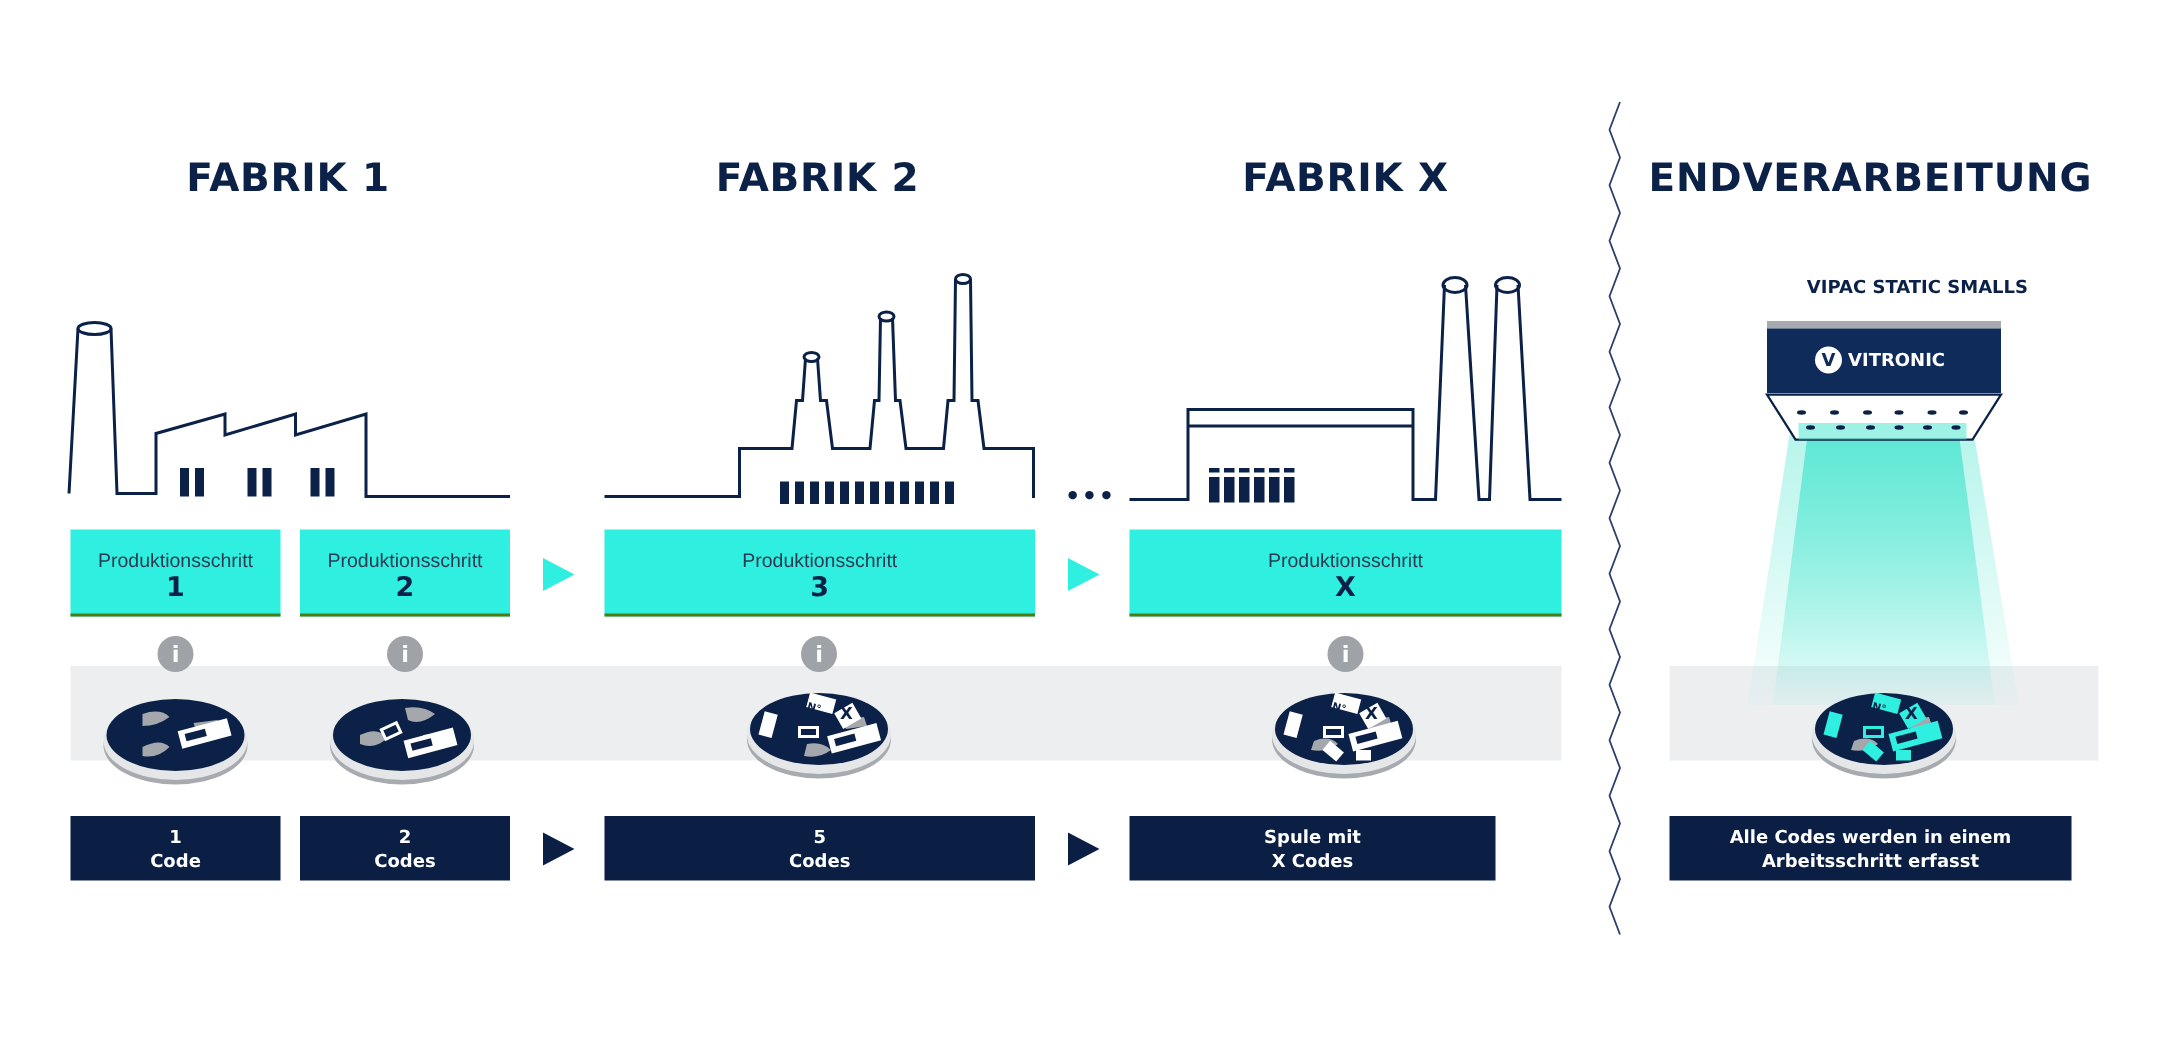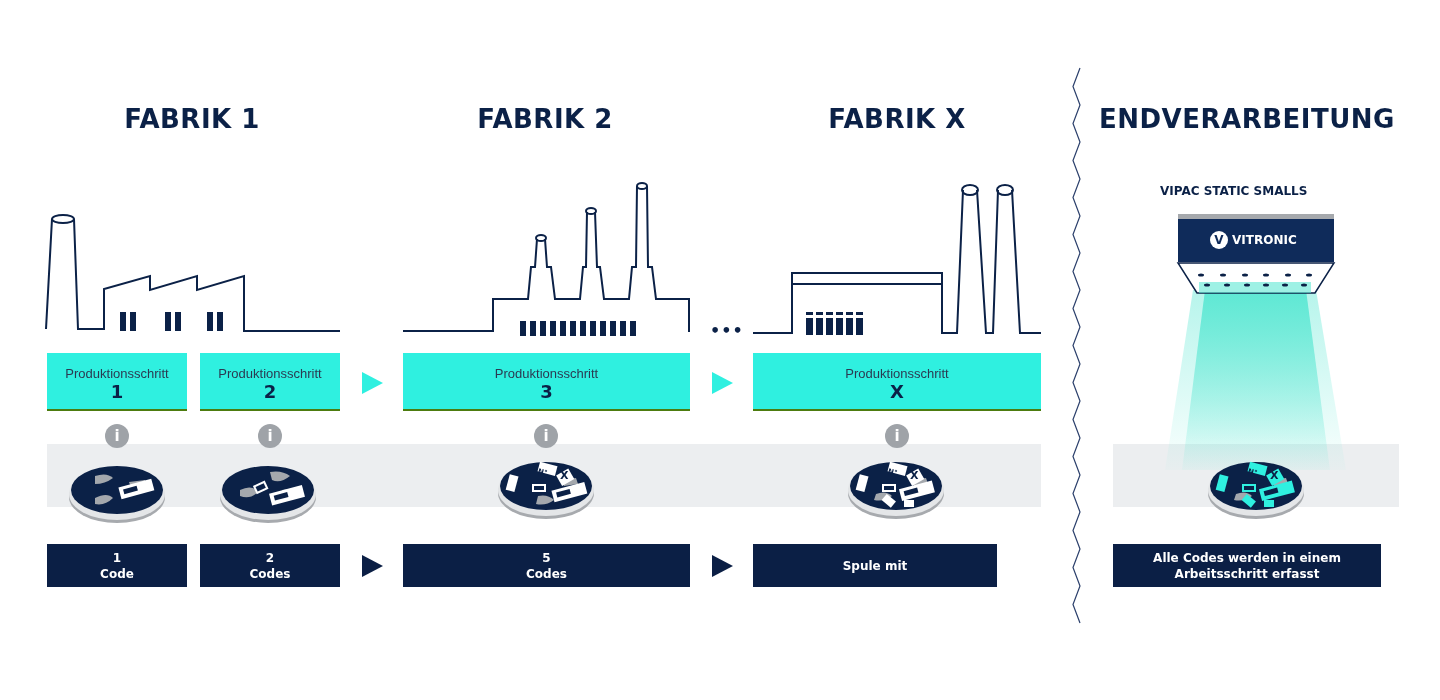--- a/index.html
+++ b/index.html
@@ -95,7 +95,7 @@
 <div class="band" style="left:47px;width:994px;"></div>
 <div class="band" style="left:1113px;width:286px;"></div>
 
-<div class="abs" style="left:1160px;top:184px;width:192px;text-align:left;font-weight:bold;font-size:12px;color:#0b2147;">VIPAC STATIC SMALLS</div>
+<div class="abs" style="left:1160px;top:184px;width:192px;text-align:right;font-weight:bold;font-size:12px;color:#0b2147;">VIPAC STATIC SMALLS</div>
 <svg style="left:0;top:0;" width="1440" height="700">
   <defs>
     <linearGradient id="beamg" x1="0" y1="0" x2="0" y2="1">

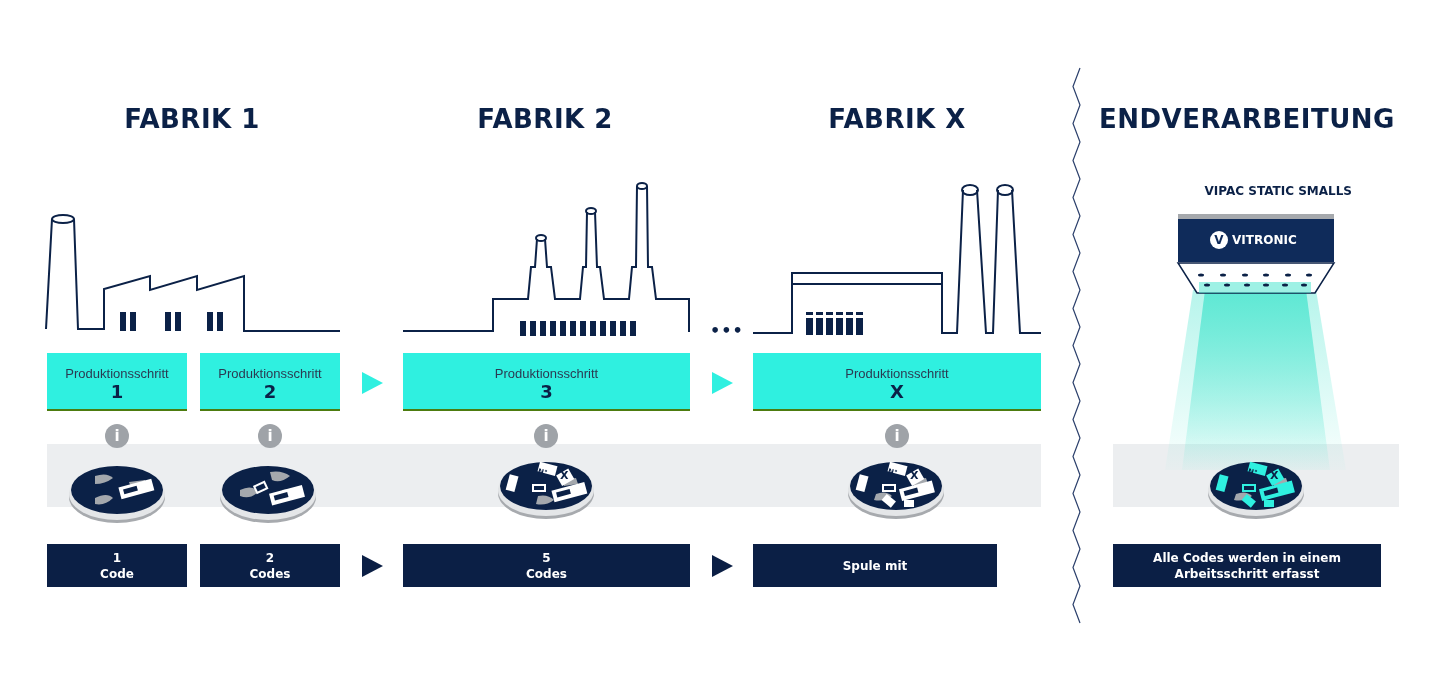--- a/index.html
+++ b/index.html
@@ -293,6 +293,7 @@
 </div>
 <div class="codebox" style="left:753px;width:244px;">
   <span>Spule mit</span>
+  <span>X Codes</span>
 </div>
 <div class="codebox" style="left:1113px;width:268px;">
   <span>Alle Codes werden in einem</span>

